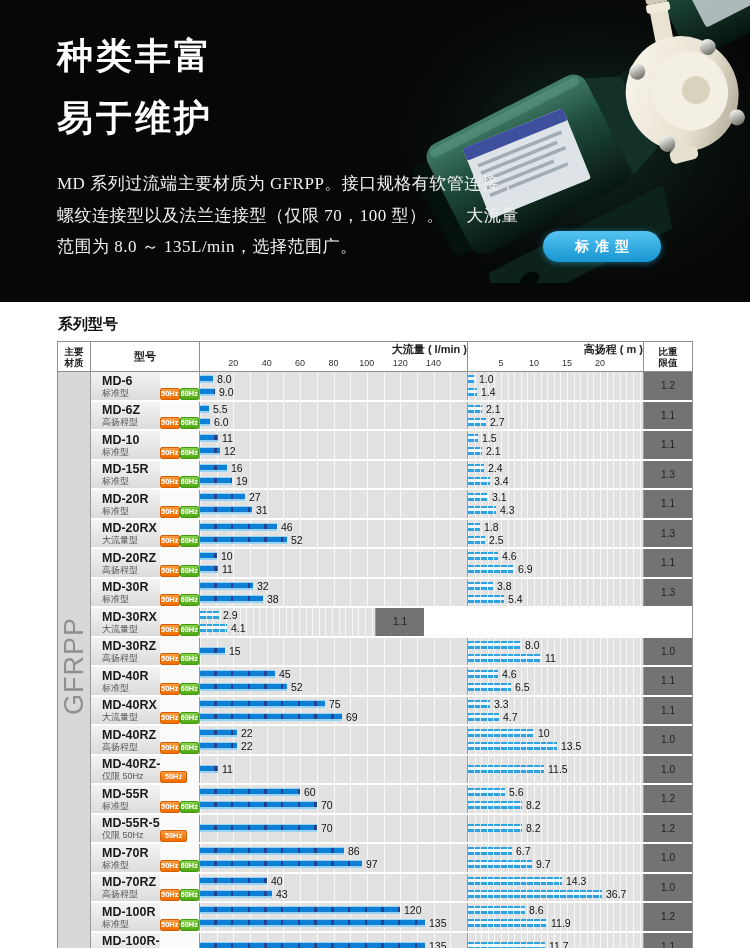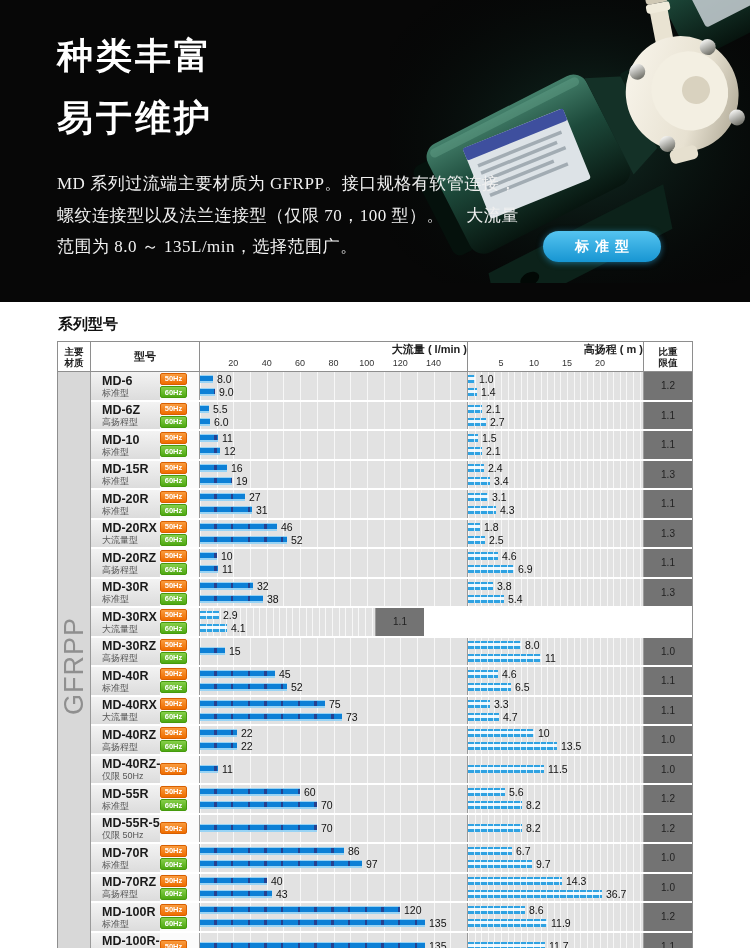--- a/index.html
+++ b/index.html
@@ -54,7 +54,7 @@
   .m-name { font-size:12.5px; line-height:13px; font-weight:700; color:#1a1a1a; white-space:nowrap; }
   .m-sub  { font-size:9px; line-height:11px; color:#555; white-space:nowrap; }
   .c-badge { width:40px; background:#fbfbfb; border-right:1px solid #9a9a9a;
-             display:flex; flex-direction:column; justify-content:space-evenly;
+             display:flex; flex-direction:row; justify-content:space-evenly;
              align-items:flex-end; padding-right:12px; }
   .hz { width:27px; height:12px; border-radius:2px; color:#fff; font-size:7.5px; font-weight:700;
         display:flex; align-items:center; justify-content:center; line-height:1; letter-spacing:0; }

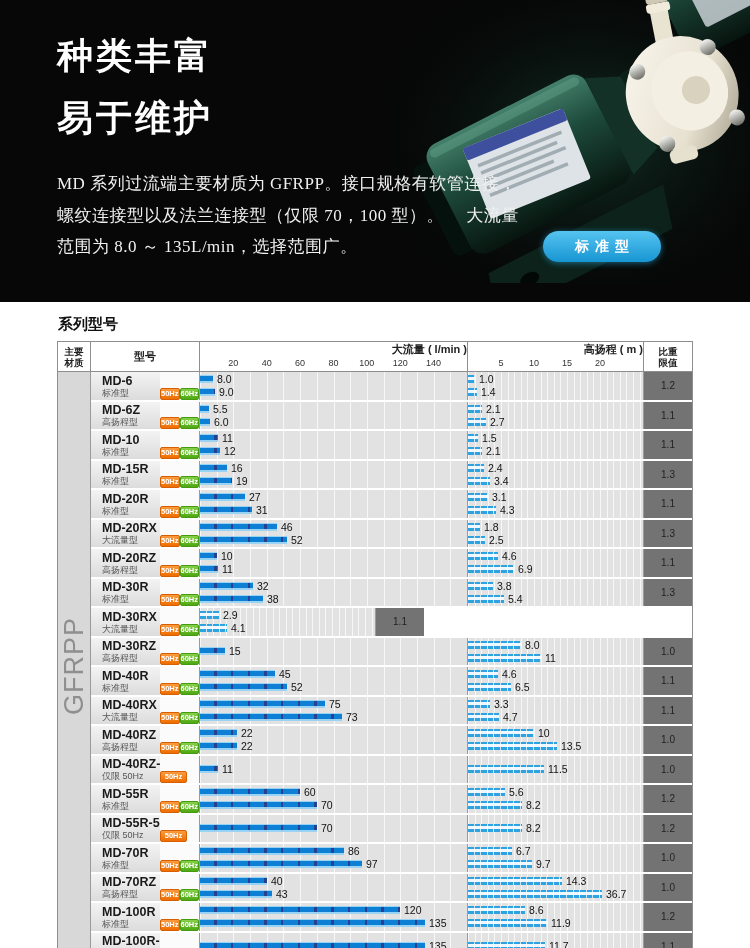--- a/index.html
+++ b/index.html
@@ -549,7 +549,7 @@
                 </div>
                 <div class="line">
                   <div class="bar f" style="width: 142px;"></div>
-                  <span class="val">73</span>
+                  <span class="val">69</span>
                 </div>
               </div>
               <div class="c-head">

